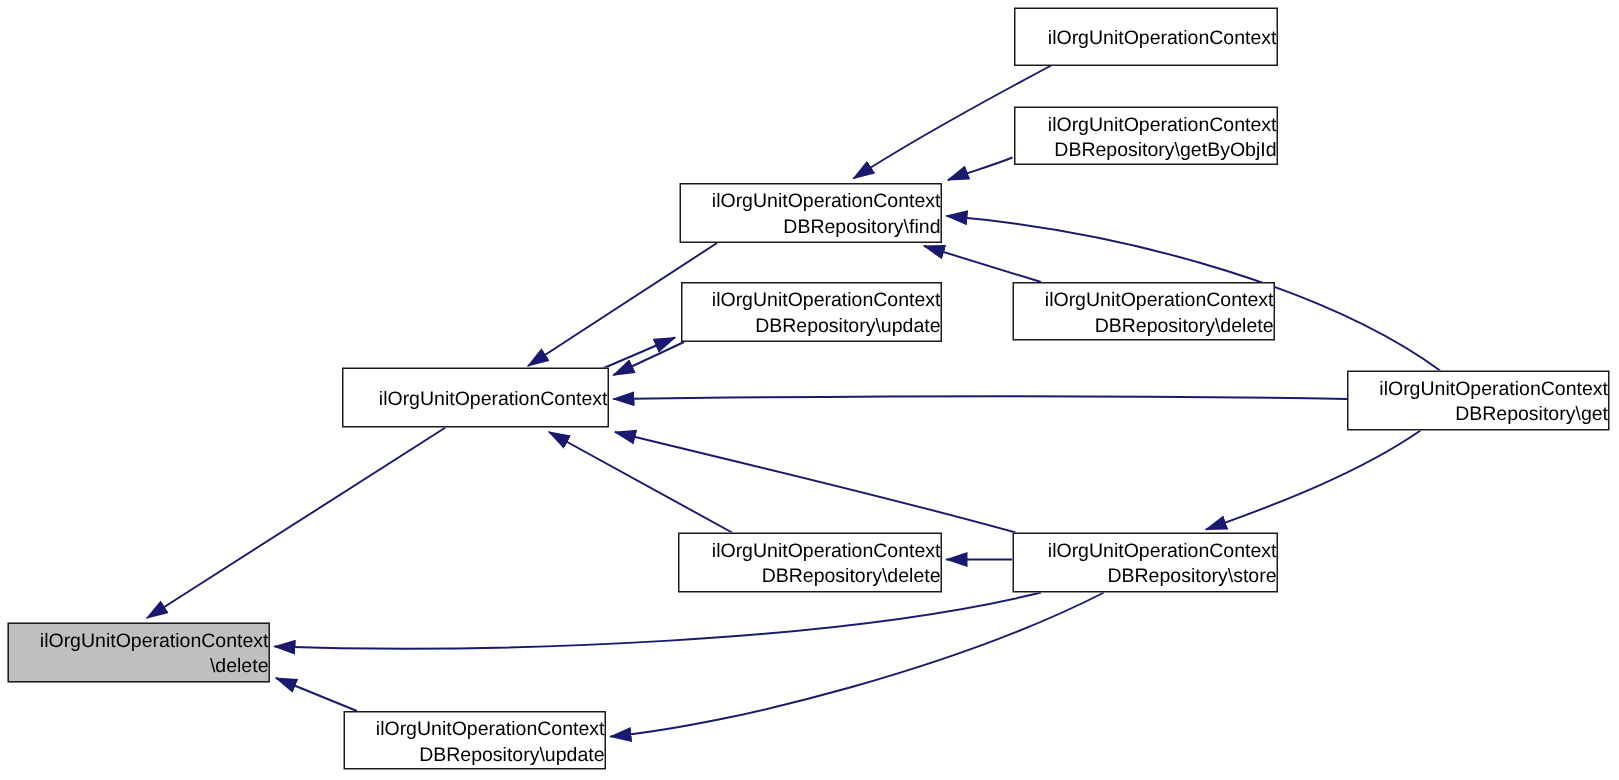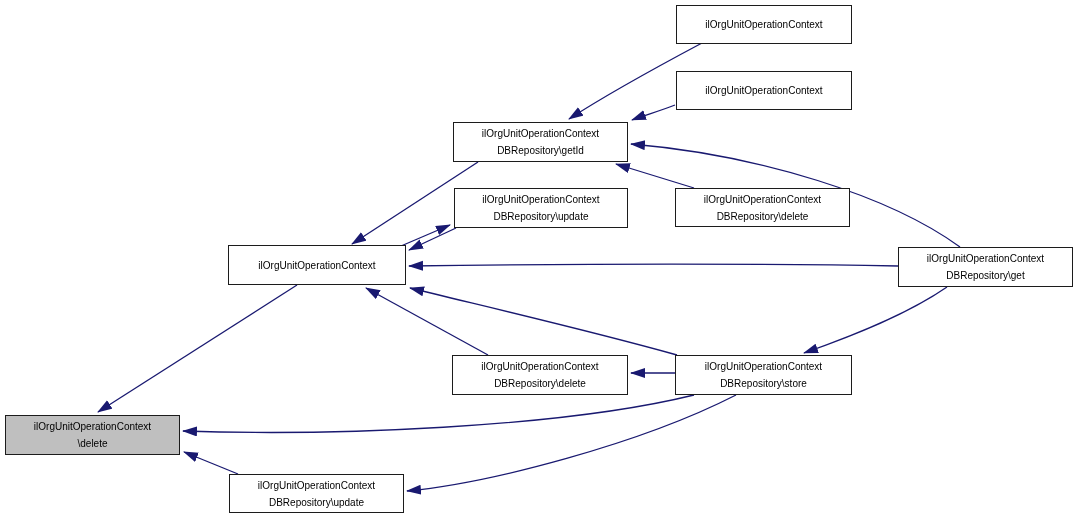--- a/index.html
+++ b/index.html
@@ -27,9 +27,9 @@
     background:var(--nodefill);
     color:var(--text);
     display:flex;flex-direction:column;
-    align-items:center;justify-content:center;
+    align-items:flex-end;justify-content:center;
     text-align:center;
-    font-size:10px;line-height:17px;
+    font-size:13px;line-height:17px;
     white-space:nowrap;
     cursor:pointer;
   }

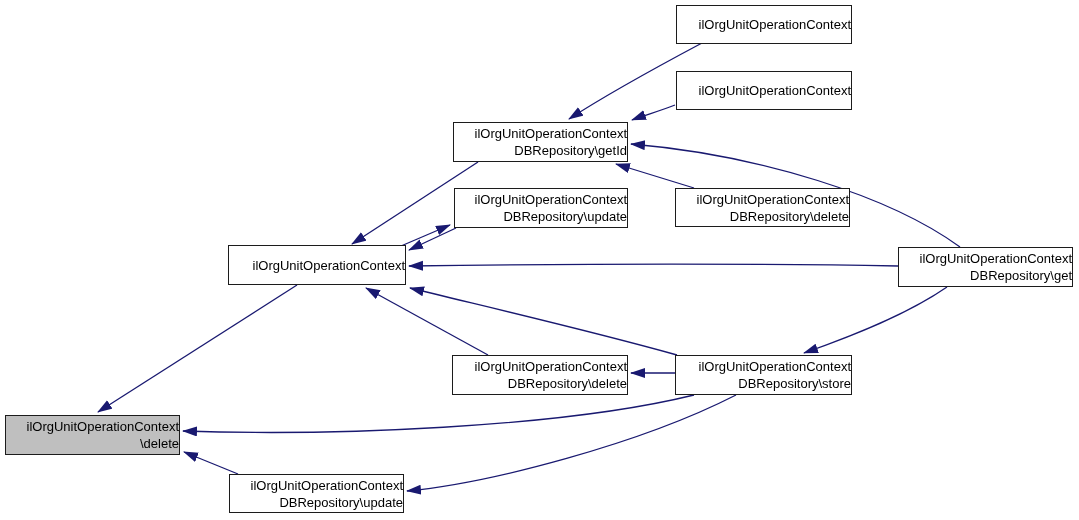--- a/index.html
+++ b/index.html
@@ -73,6 +73,7 @@
     </div>
     <div class="node" style="left: 676px; top: 71px; width: 176px; height: 39px;">
       <span>ilOrgUnitOperationContext</span>
+      <span>DBRepository\getByObjId</span>
     </div>
     <div class="node" style="left: 453px; top: 122px; width: 175px; height: 40px;">
       <span>ilOrgUnitOperationContext</span>

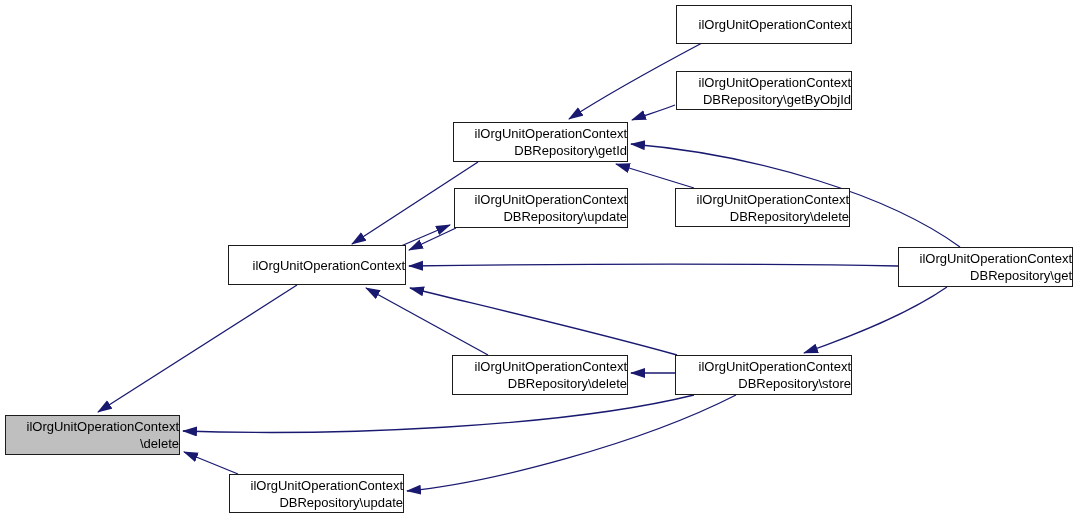--- a/index.html
+++ b/index.html
@@ -77,7 +77,7 @@
     </div>
     <div class="node" style="left: 453px; top: 122px; width: 175px; height: 40px;">
       <span>ilOrgUnitOperationContext</span>
-      <span>DBRepository\getId</span>
+      <span>DBRepository\find</span>
     </div>
     <div class="node" style="left: 454px; top: 188px; width: 174px; height: 40px;">
       <span>ilOrgUnitOperationContext</span>

